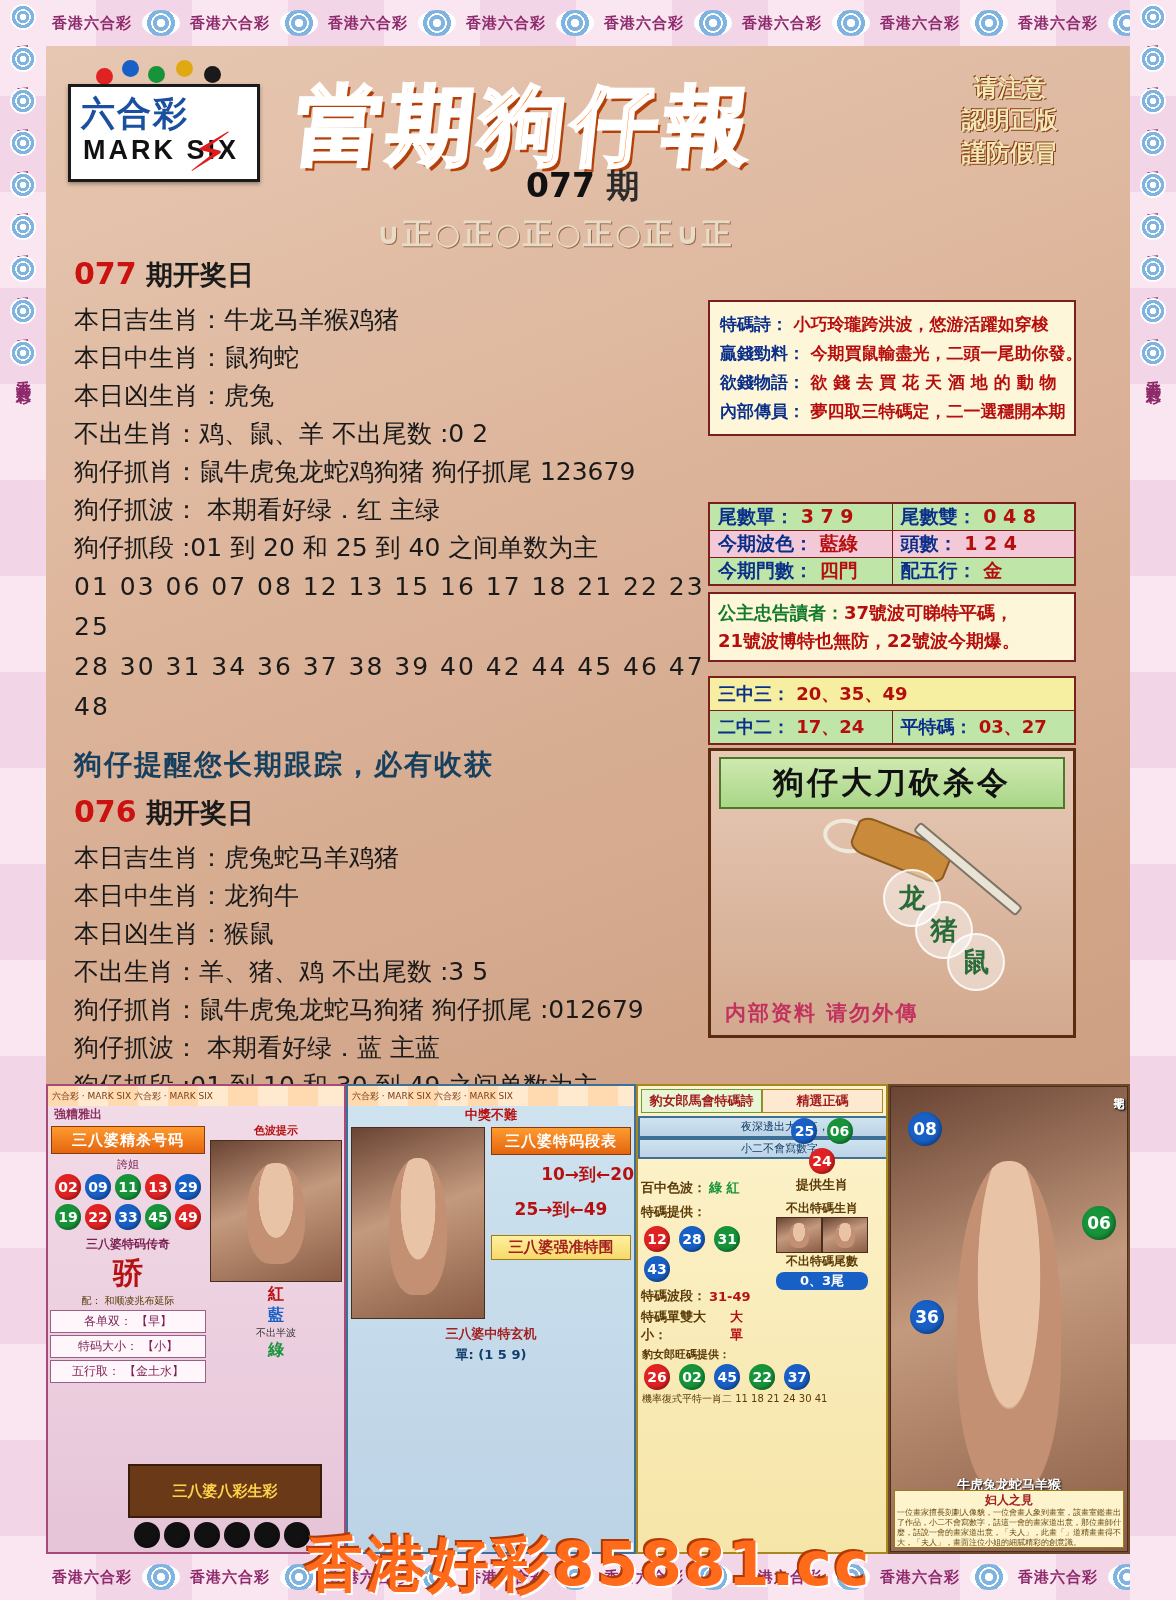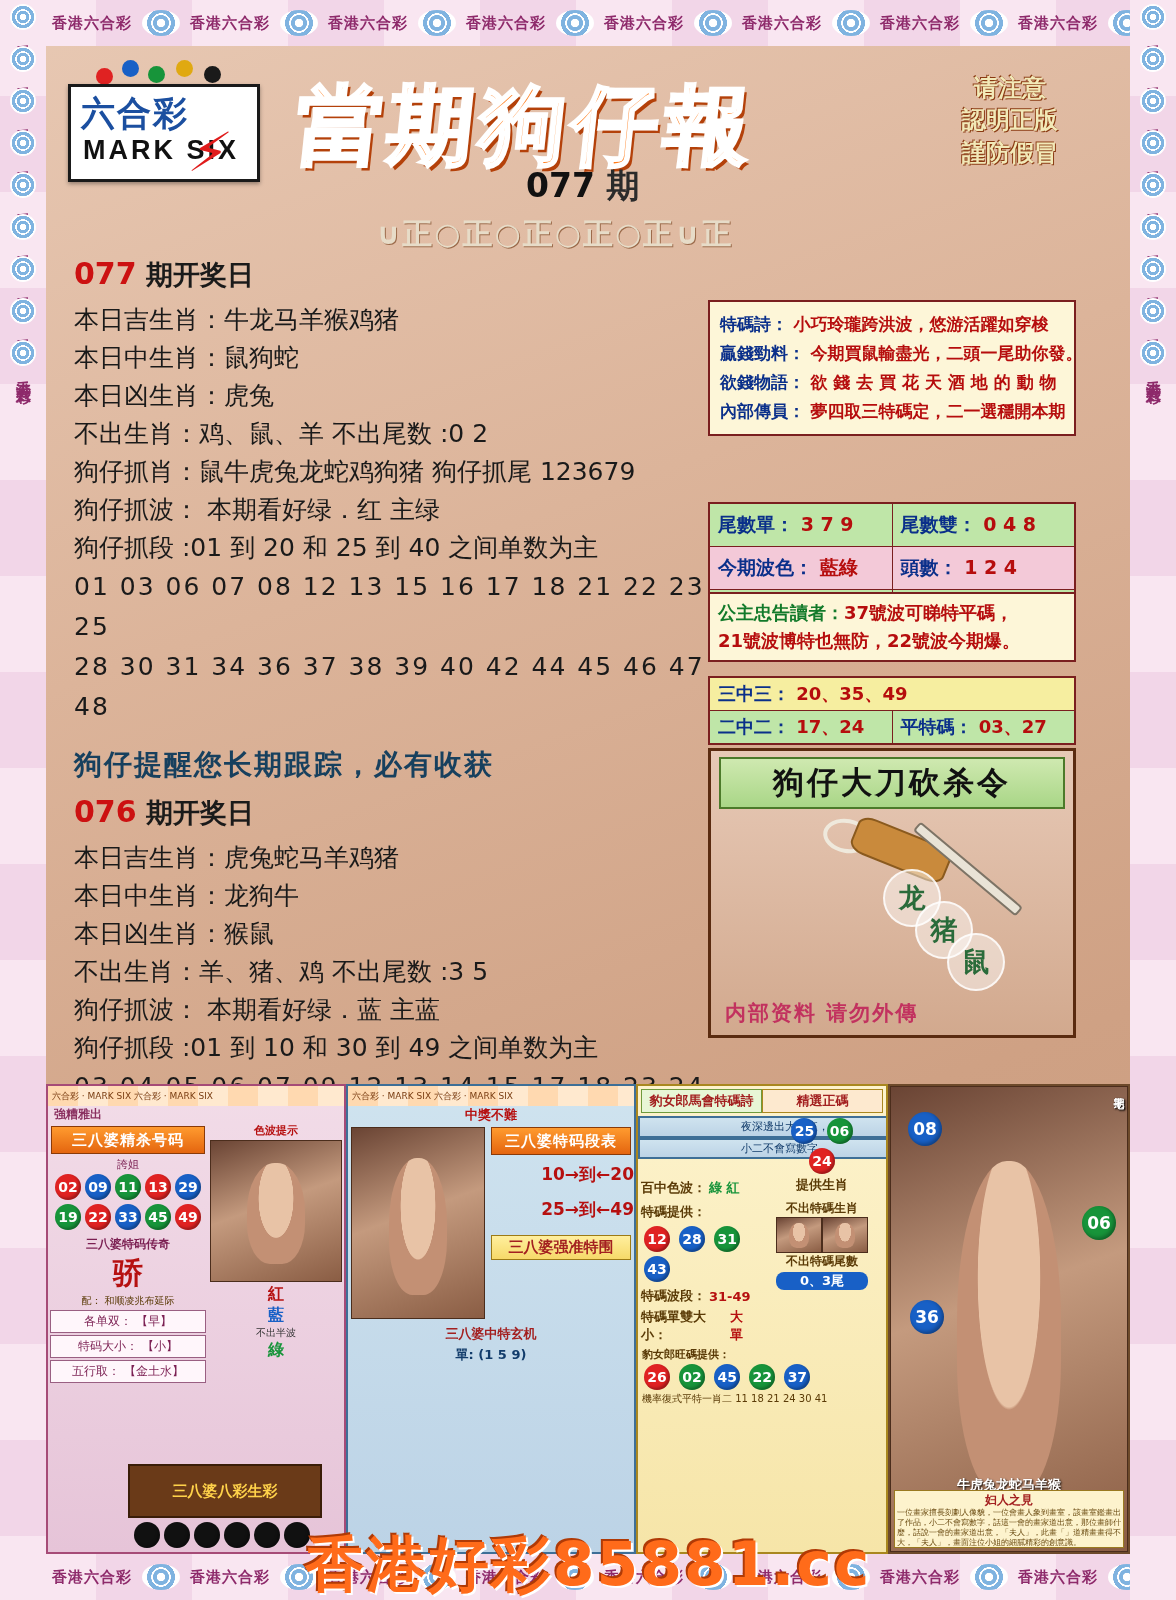--- a/index.html
+++ b/index.html
@@ -132,7 +132,7 @@
   }
   .gridbox .gr{display:flex;border-bottom:1px solid #7a1f1f;}
   .gridbox .gr:last-child{border-bottom:none;}
-  .gridbox .gc{flex:1;padding:8px 8px;white-space:nowrap;}
+  .gridbox .gc{flex:1;padding:0 8px;white-space:nowrap;}
   .gridbox .gc.b{border-right:1px solid #7a1f1f;}
   .bg-green{background:#bfe6a8;}
   .bg-pink{background:#f3c9d8;}

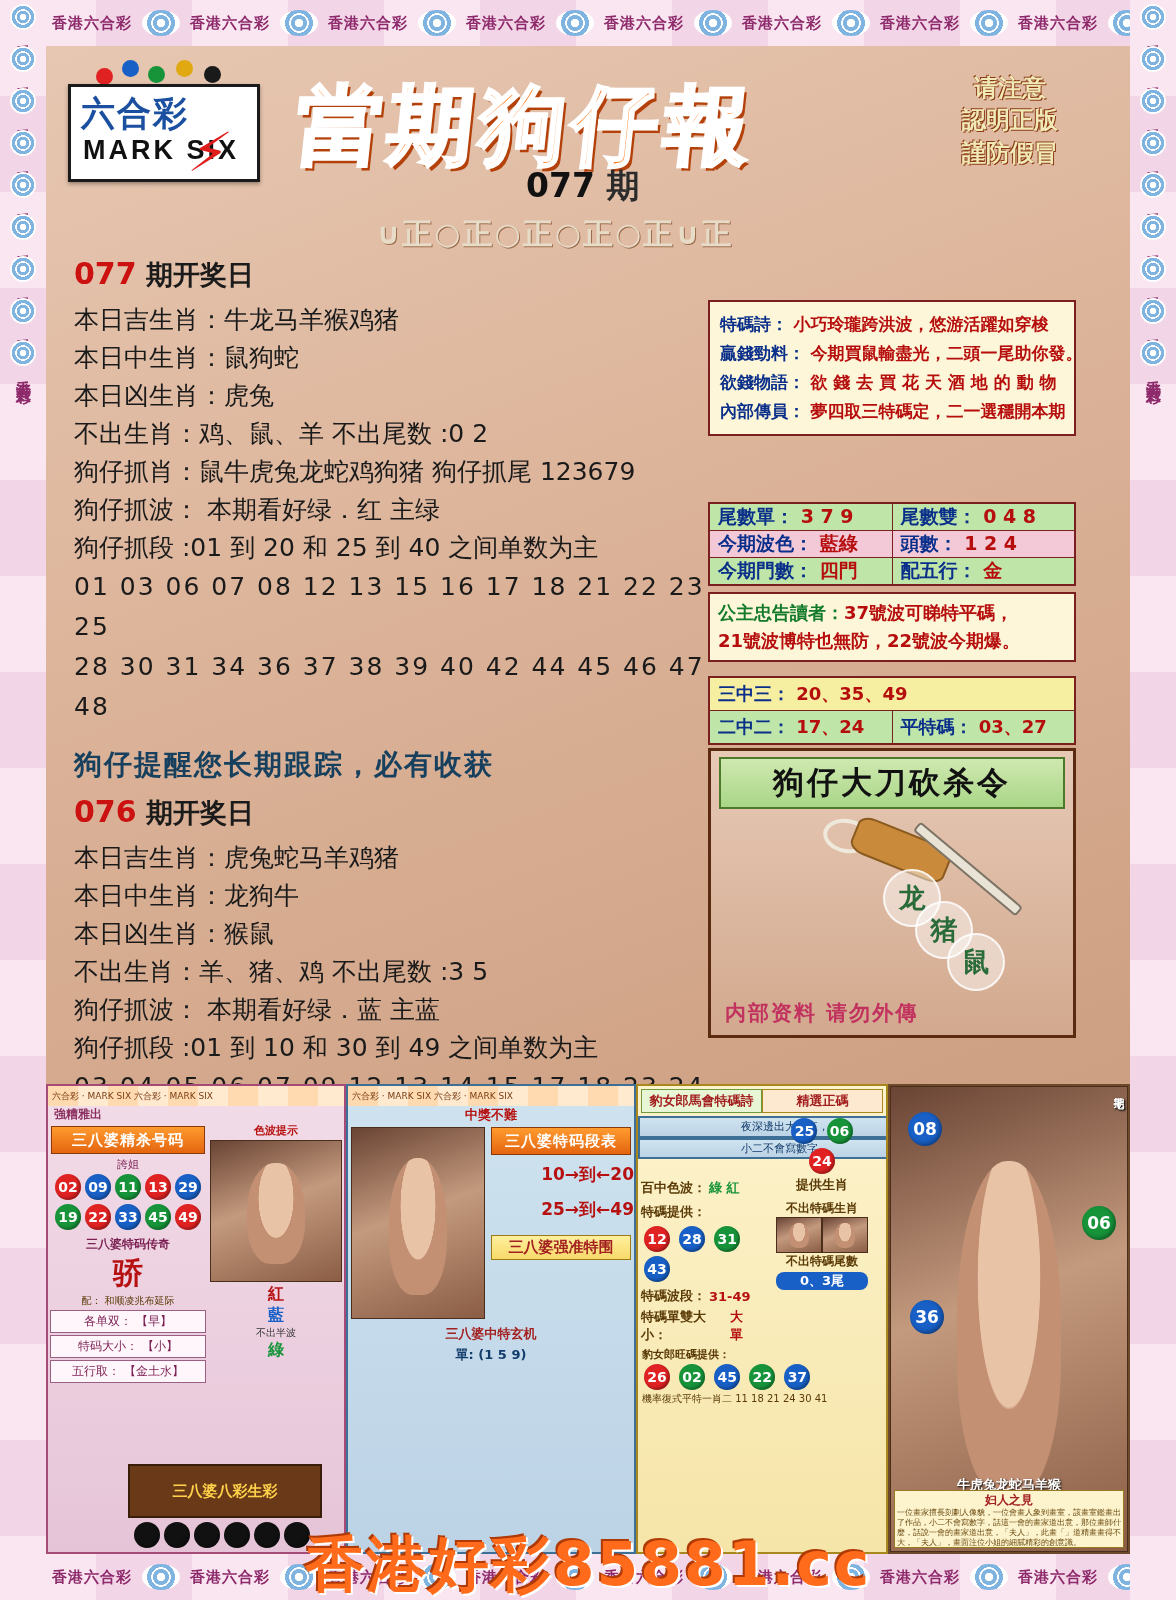--- a/index.html
+++ b/index.html
@@ -402,6 +402,7 @@
     <div class="row">本日中生肖：龙狗牛</div>
     <div class="row">本日凶生肖：猴鼠</div>
     <div class="row">不出生肖：羊、猪、鸡        不出尾数 :3    5</div>
+    <div class="row">狗仔抓肖：鼠牛虎兔龙蛇马狗猪  狗仔抓尾 :012679</div>
     <div class="row">狗仔抓波：                     本期看好绿．蓝  主蓝</div>
     <div class="row">狗仔抓段 :01 到 10 和 30 到 49 之间单数为主</div>
     <div class="nums">03  04  05  06  07  09  12  13  14  15  17  18  23  24  27</div>

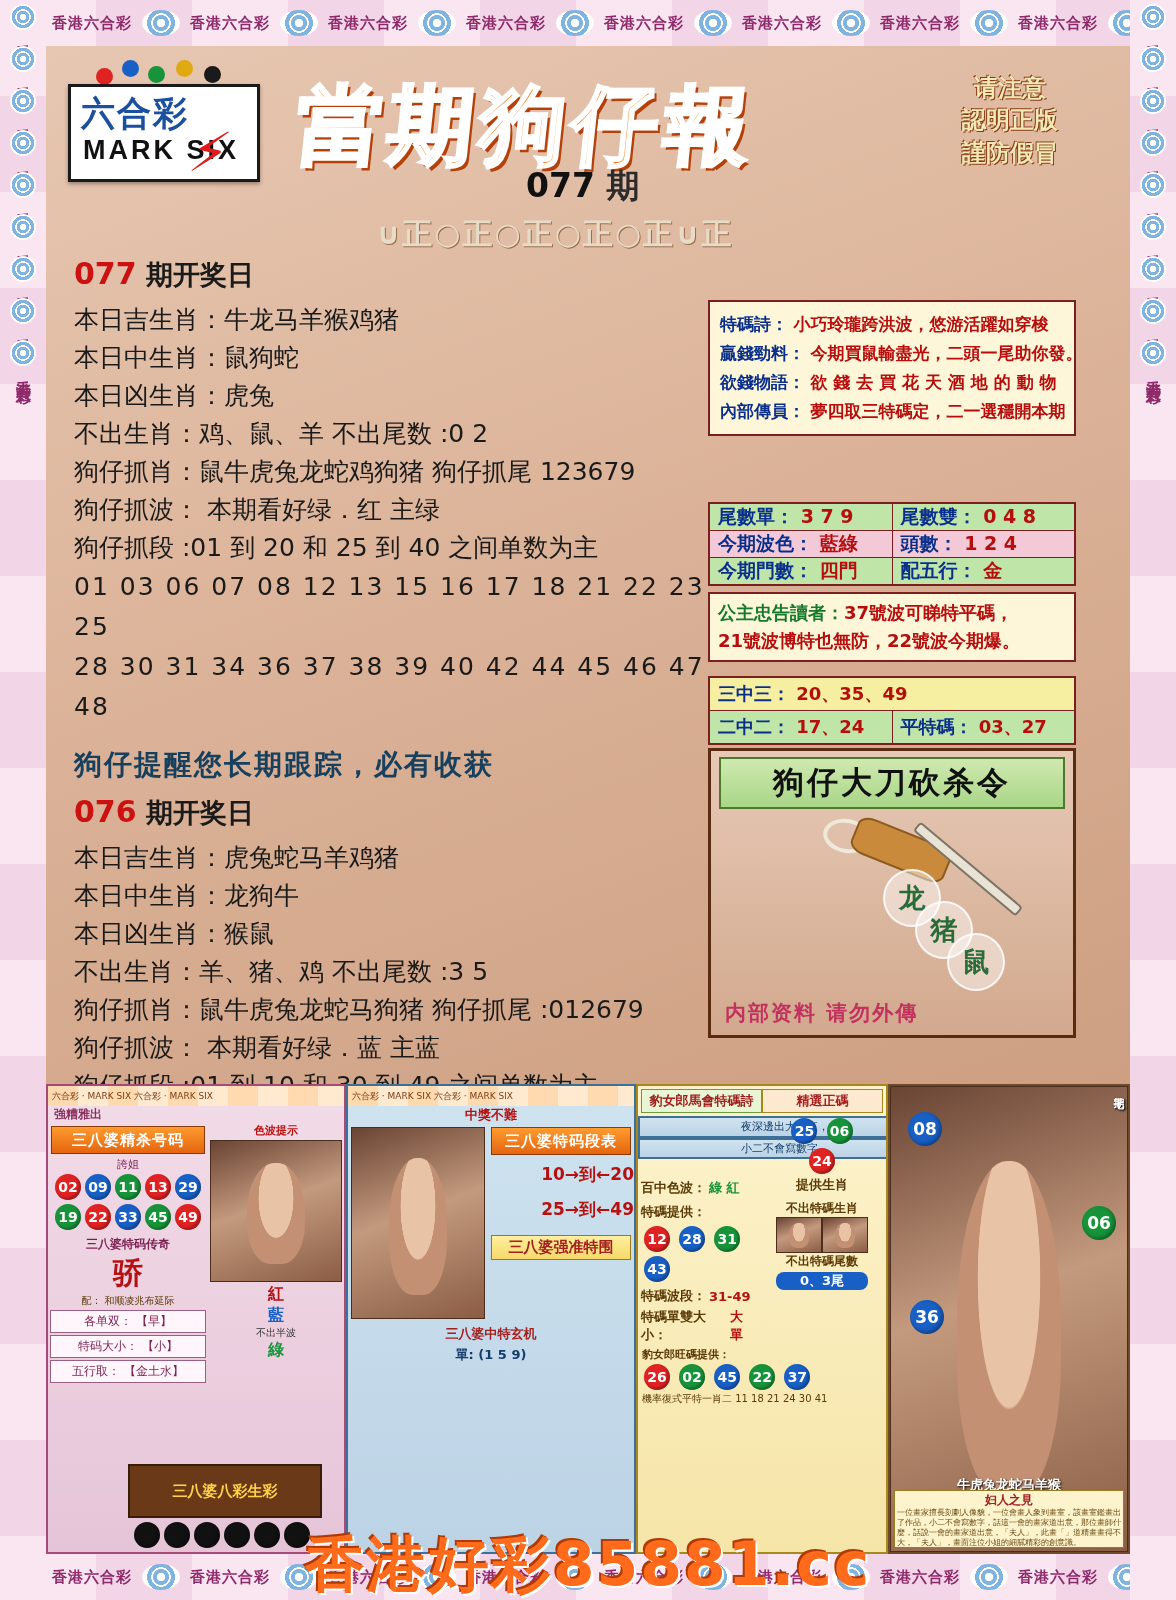--- a/index.html
+++ b/index.html
@@ -572,7 +572,7 @@
         <div style="width:146px;">
           <div class="pbar">三八婆特码段表</div>
           <div style="text-align:right;font-size:17px;font-weight:bold;color:#b61010;margin-top:8px;">10→到←20</div>
-          <div style="text-align:right;font-size:17px;font-weight:bold;color:#b61010;margin-top:12px;">25→到←49</div>
+          <div style="text-align:center;font-size:17px;font-weight:bold;color:#b61010;margin-top:12px;">25→到←49</div>
           <div class="hdr" style="margin-top:14px;">三八婆强准特围</div>
         </div>
       </div>

